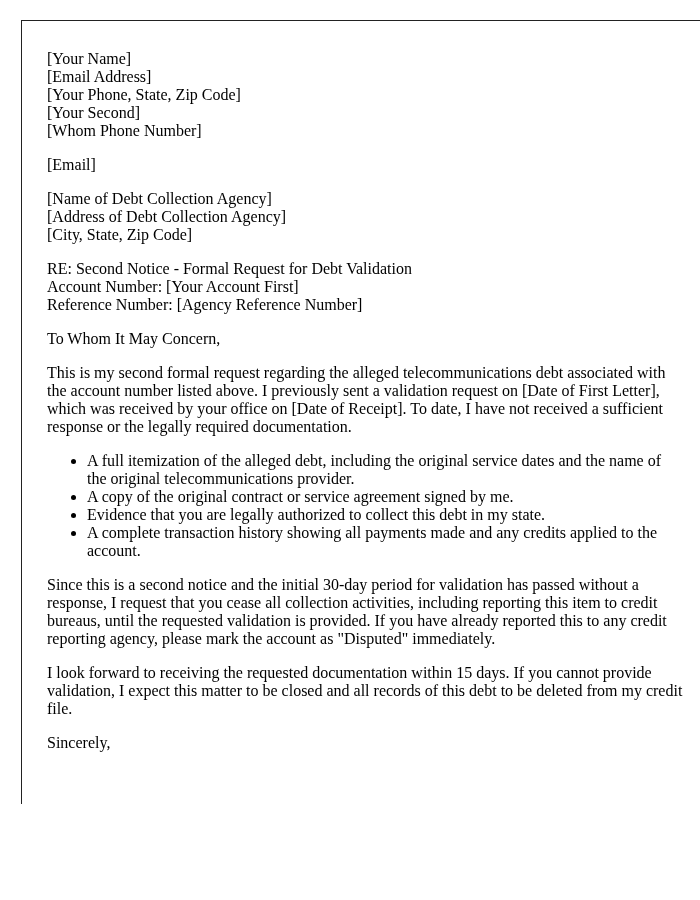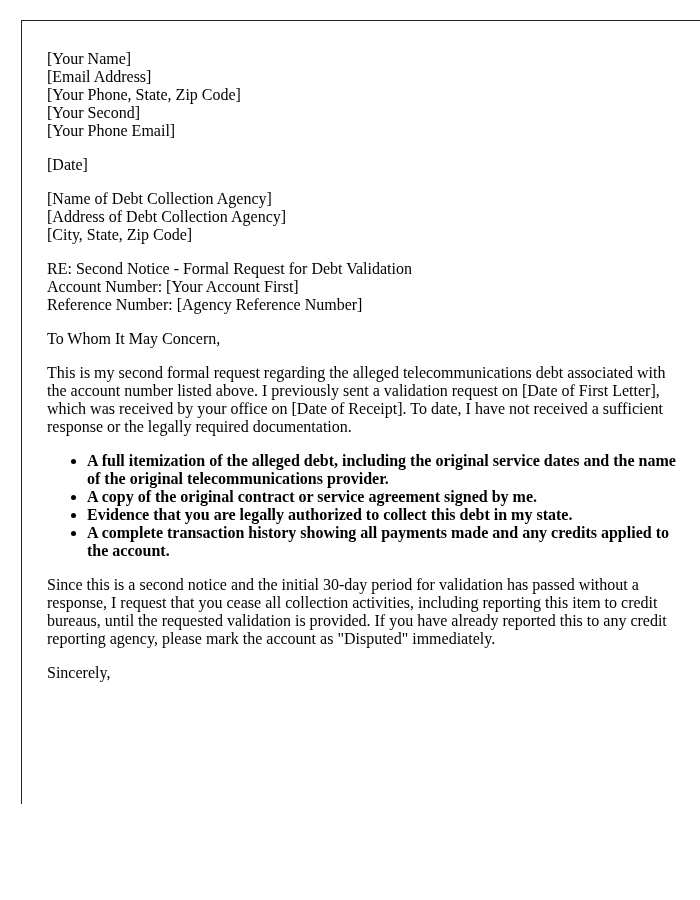--- a/index.html
+++ b/index.html
@@ -49,7 +49,7 @@
     <span>[Email Address]</span><br>
     <span>[Your Phone, State, Zip Code]</span><br>
     <span>[Your Second]</span><br>
-    <span>[Your Phone Email]</span>
+    <span>[Whom Phone Number]</span>
   </p>
 
   <p>[Date]</p>

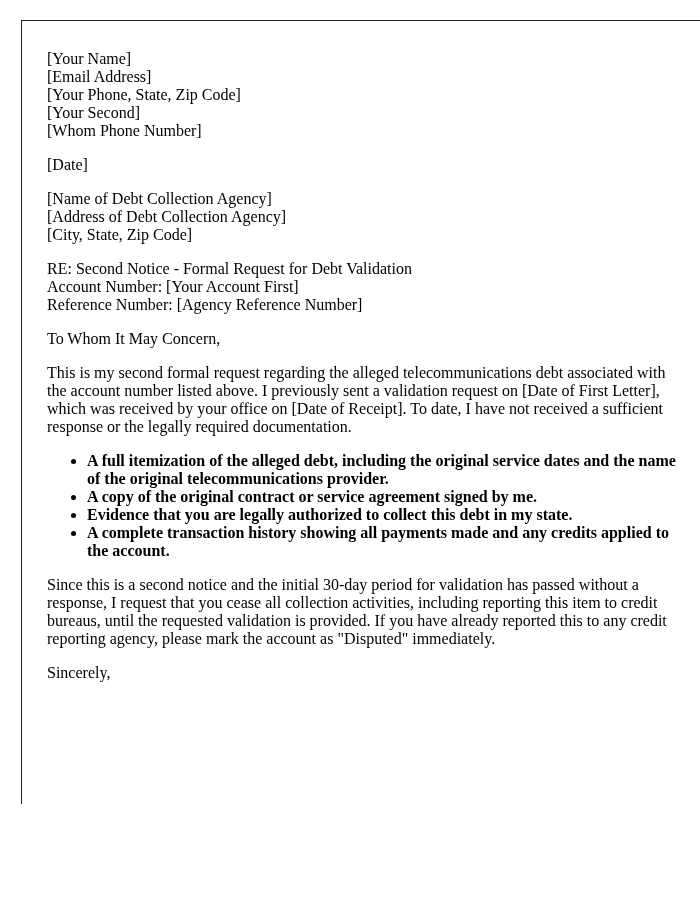--- a/index.html
+++ b/index.html
@@ -52,7 +52,7 @@
     <span>[Whom Phone Number]</span>
   </p>
 
-  <p>[Date]</p>
+  <p>[Email]</p>
 
   <p>
     <span>[Name of Debt Collection Agency]</span><br>

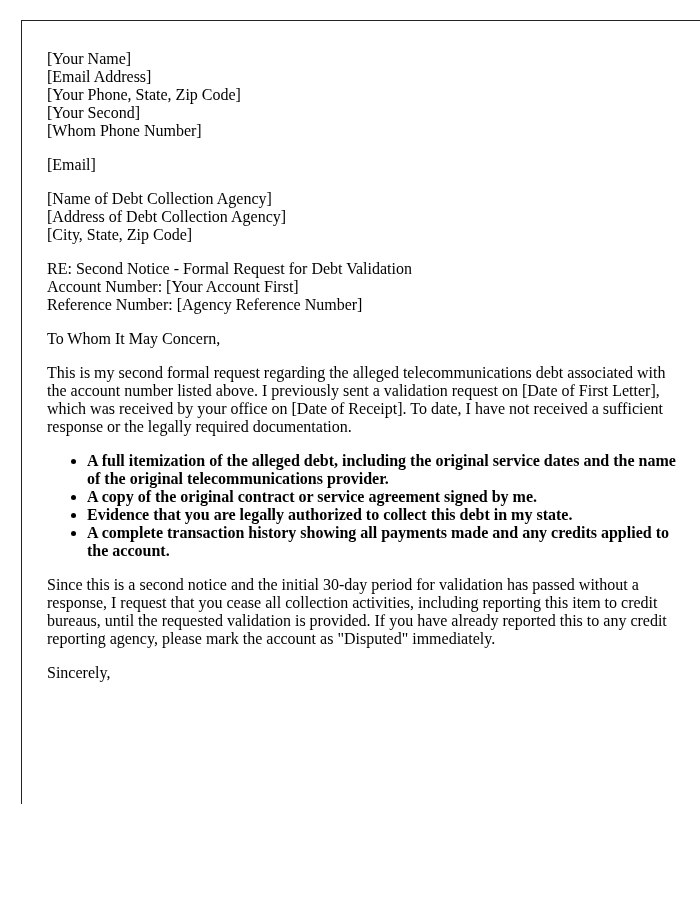--- a/index.html
+++ b/index.html
@@ -36,7 +36,6 @@
   .letter-frame li {
     margin: 0;
     padding: 0;
-    font-weight: bold;
   }
 </style>
 </head>

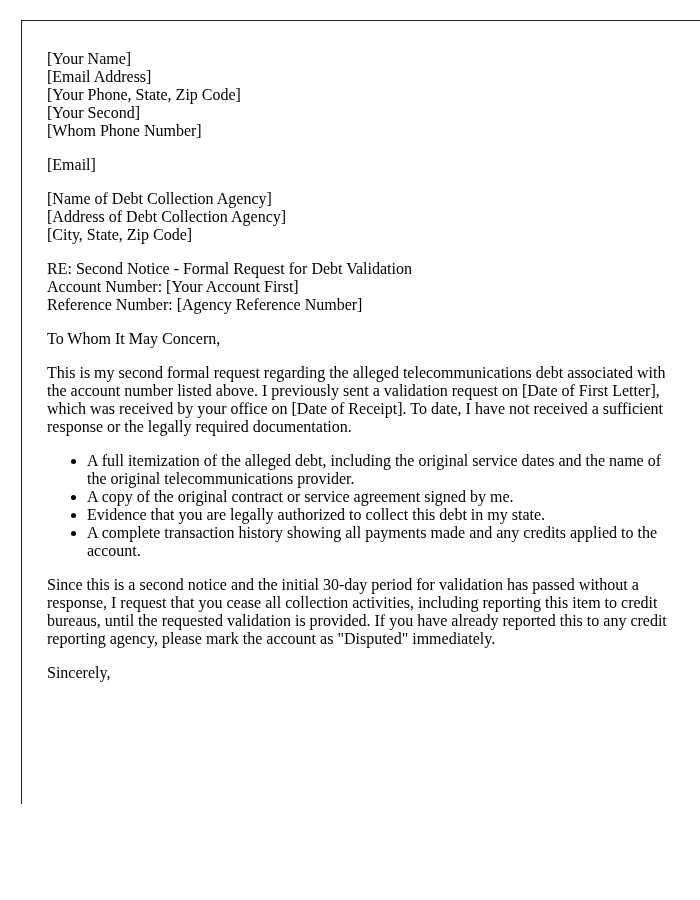--- a/index.html
+++ b/index.html
@@ -79,6 +79,7 @@
 
   <p>Since this is a second notice and the initial 30-day period for validation has passed without a response, I request that you cease all collection activities, including reporting this item to credit bureaus, until the requested validation is provided. If you have already reported this to any credit reporting agency, please mark the account as "Disputed" immediately.</p>
 
+  <p>I look forward to receiving the requested documentation within 15 days. If you cannot provide validation, I expect this matter to be closed and all records of this debt to be deleted from my credit file.</p>
 
   <p>Sincerely,</p>
 

